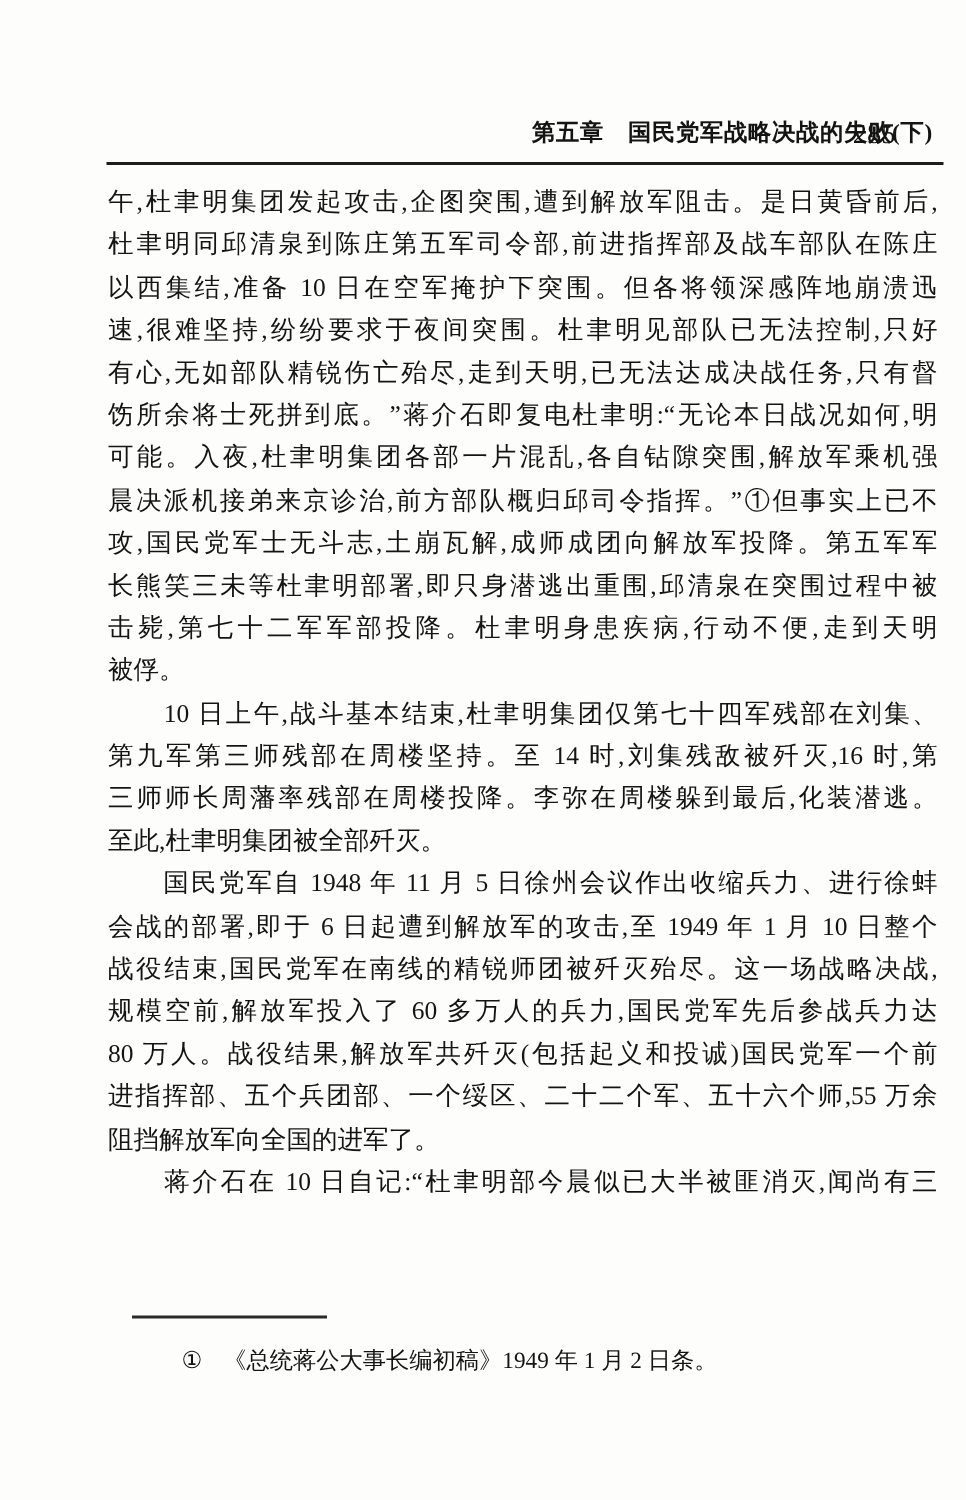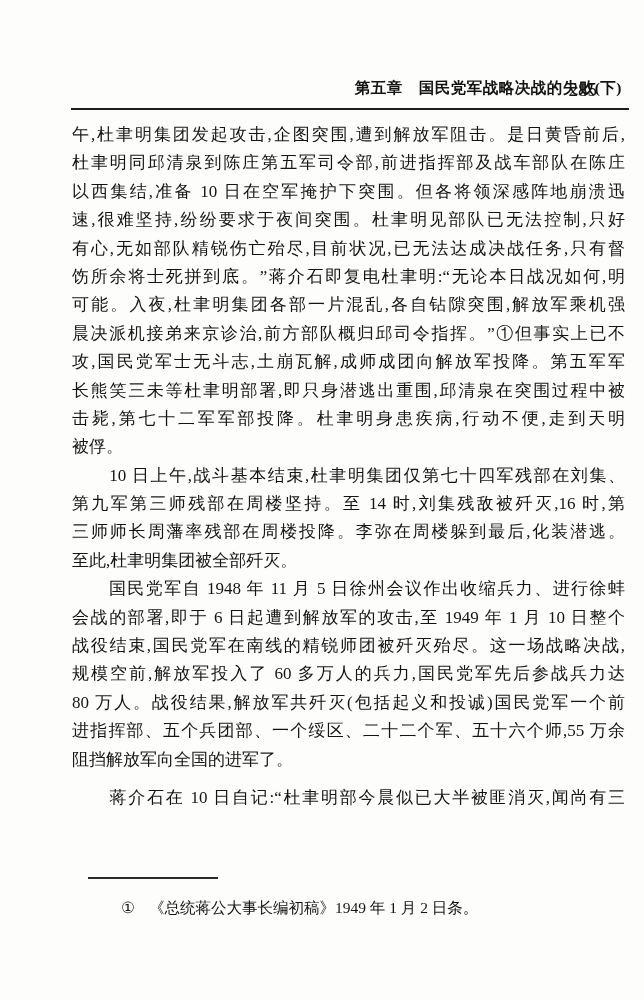--- a/index.html
+++ b/index.html
@@ -96,7 +96,7 @@
         <div class="line">杜聿明同邱清泉到陈庄第五军司令部,前进指挥部及战车部队在陈庄</div>
         <div class="line">以西集结,准备 10 日在空军掩护下突围。但各将领深感阵地崩溃迅</div>
         <div class="line">速,很难坚持,纷纷要求于夜间突围。杜聿明见部队已无法控制,只好</div>
-        <div class="line">有心,无如部队精锐伤亡殆尽,目前状况,已无法达成决战任务,只有督</div>
+        <div class="line">有心,无如部队精锐伤亡殆尽,走到天明,已无法达成决战任务,只有督</div>
         <div class="line">饬所余将士死拼到底。”蒋介石即复电杜聿明:“无论本日战况如何,明</div>
         <div class="line">可能。入夜,杜聿明集团各部一片混乱,各自钻隙突围,解放军乘机强</div>
         <div class="line">晨决派机接弟来京诊治,前方部队概归邱司令指挥。”①但事实上已不</div>

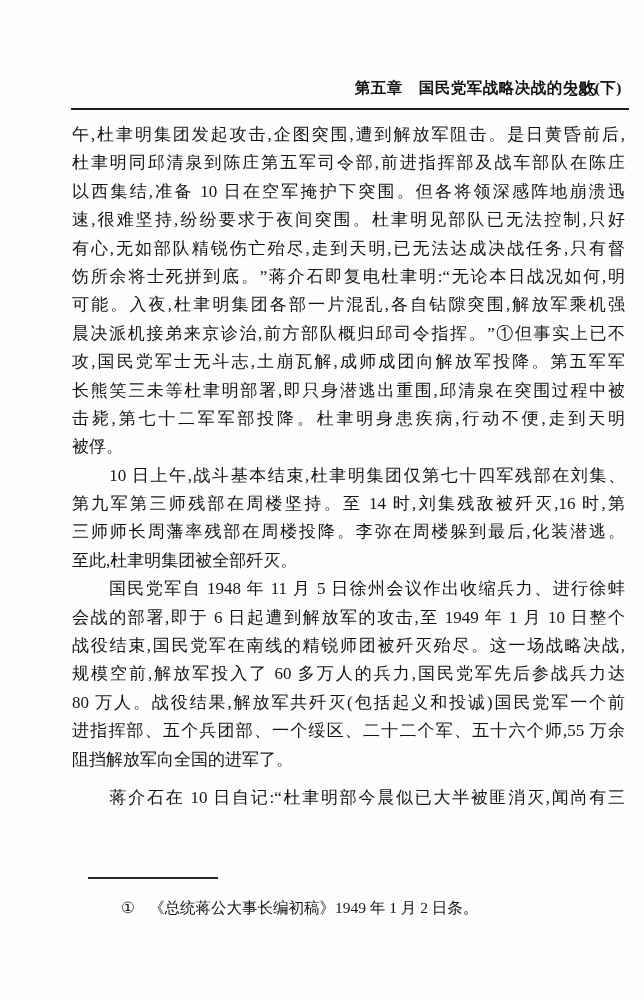--- a/index.html
+++ b/index.html
@@ -59,7 +59,7 @@
   }
   .para .line:last-child { text-align-last: left; }
   
-  .body-text .para:last-child .line:last-child { text-align-last: justify; margin-top: 10px; }
+  .body-text .para:last-child .line:last-child { text-align-last: justify; }
   .footnote-rule {
     position: absolute;
     top: 877px;

